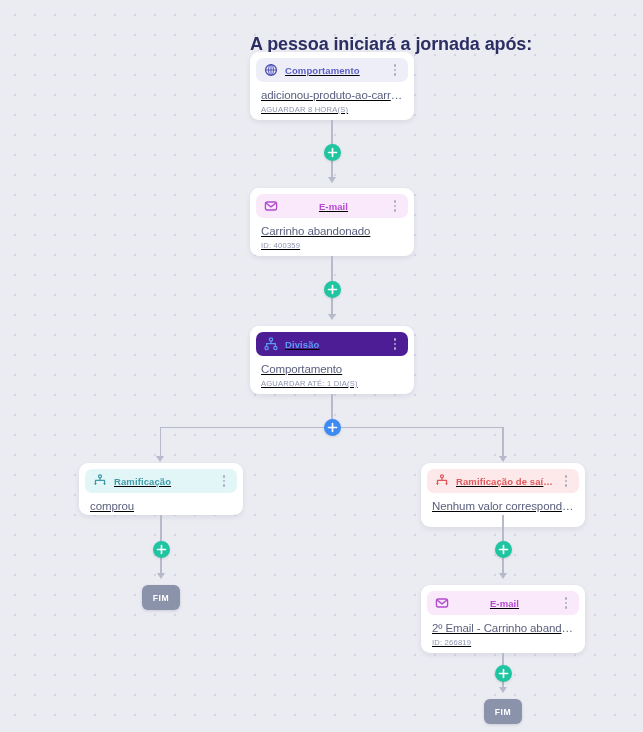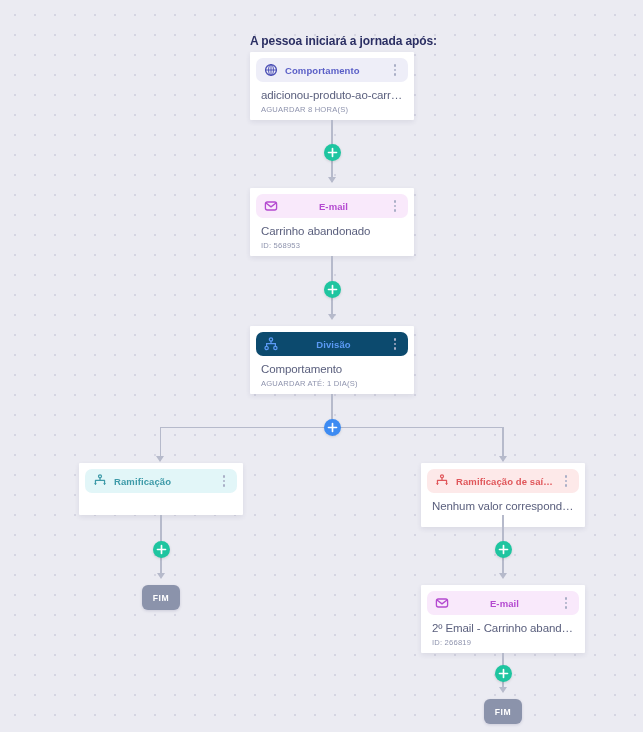--- a/index.html
+++ b/index.html
@@ -27,7 +27,7 @@
   
   .flow-title {
     position: absolute;
-    font-size: 12px;
+    font-size: 18px;
     font-weight: bold;
     color: #2b2f63;
     letter-spacing: -0.1px;

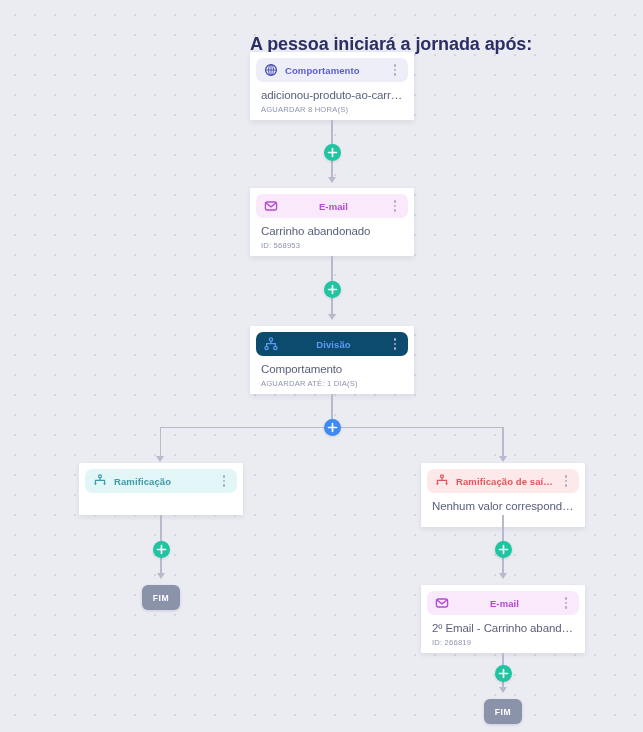--- a/index.html
+++ b/index.html
@@ -38,9 +38,10 @@
   .node-card {
     position: absolute;
     background: #ffffff;
-    border-radius: 1px;
+    border-radius: 9px;
     box-shadow: 0 2px 5px rgba(60, 60, 110, 0.10);
     padding: 6px;
+    text-decoration: underline;
   }
 
   .card-header {

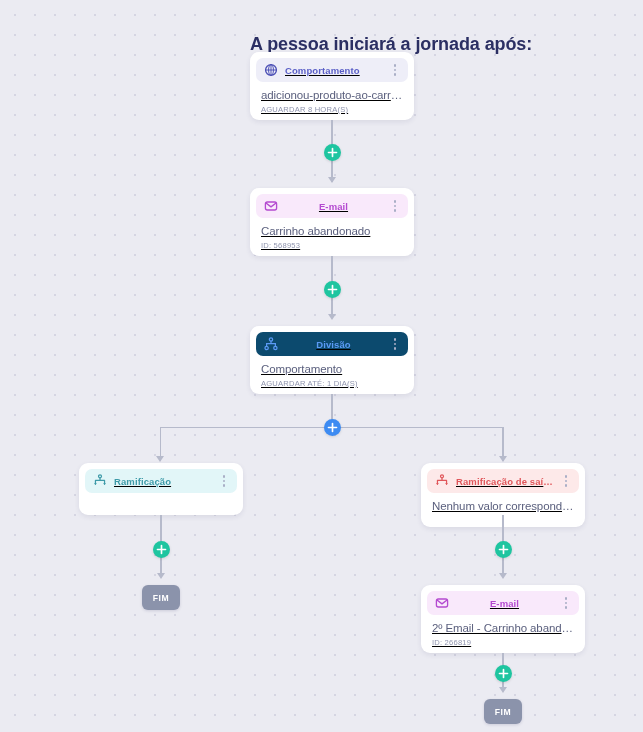--- a/index.html
+++ b/index.html
@@ -232,7 +232,7 @@
     </div>
     <div class="card-body">
       <div class="card-title">Carrinho abandonado</div>
-      <div class="card-sub">ID: 568953</div>
+      <div class="card-sub">ID: 400359</div>
     </div>
   </div>
 

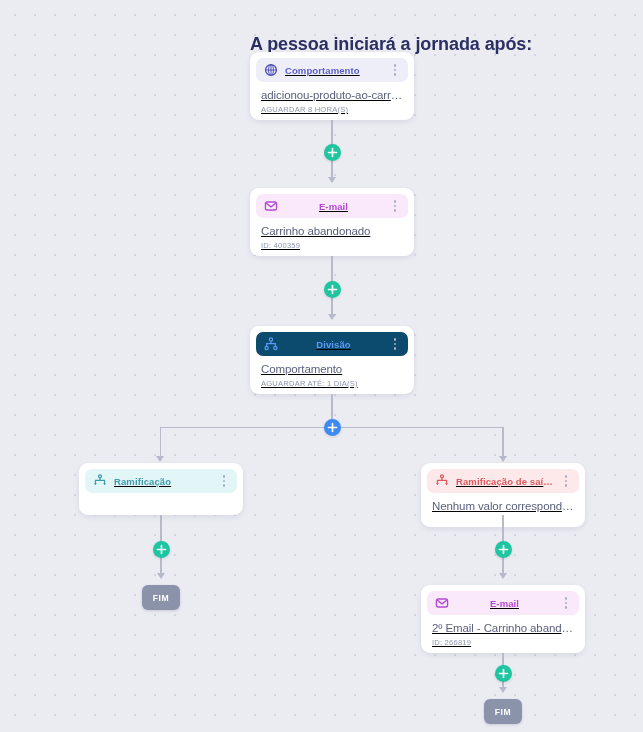--- a/index.html
+++ b/index.html
@@ -119,7 +119,7 @@
   .hdr-email { background: #f9e9fb; }
   .hdr-email .hdr-label { color: #b44ad0; text-align: center; }
 
-  .hdr-split { background: #0c4a6e; text-align: center; }
+  .hdr-split { background: #4c1d95; }
   .hdr-split .hdr-label { color: #5b9af5; }
 
   .hdr-branch { background: #e2f6f8; }

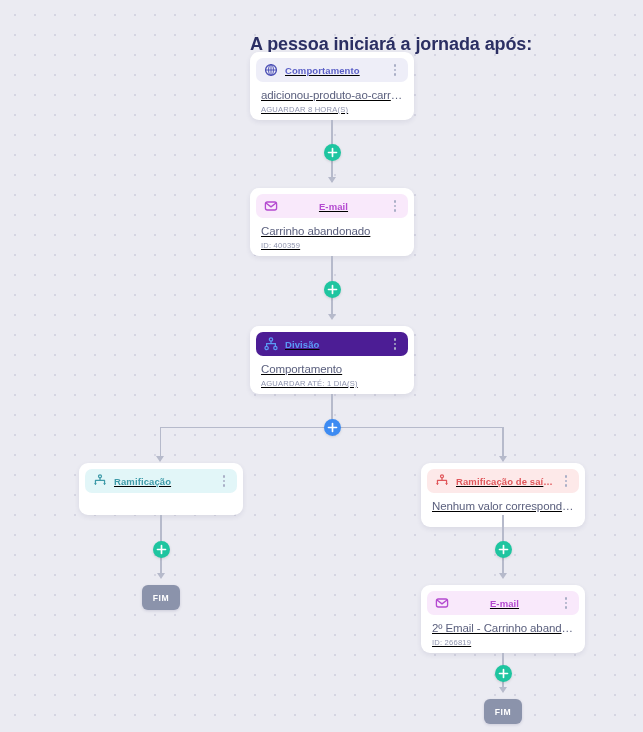--- a/index.html
+++ b/index.html
@@ -300,6 +300,9 @@
           <i></i>
       </span>
     </div>
+    <div class="card-body">
+      <div class="card-title">comprou</div>
+    </div>
   </div>
 
   <div class="conn v" style="left:160.2px; top:515px; height:62px;"></div>

